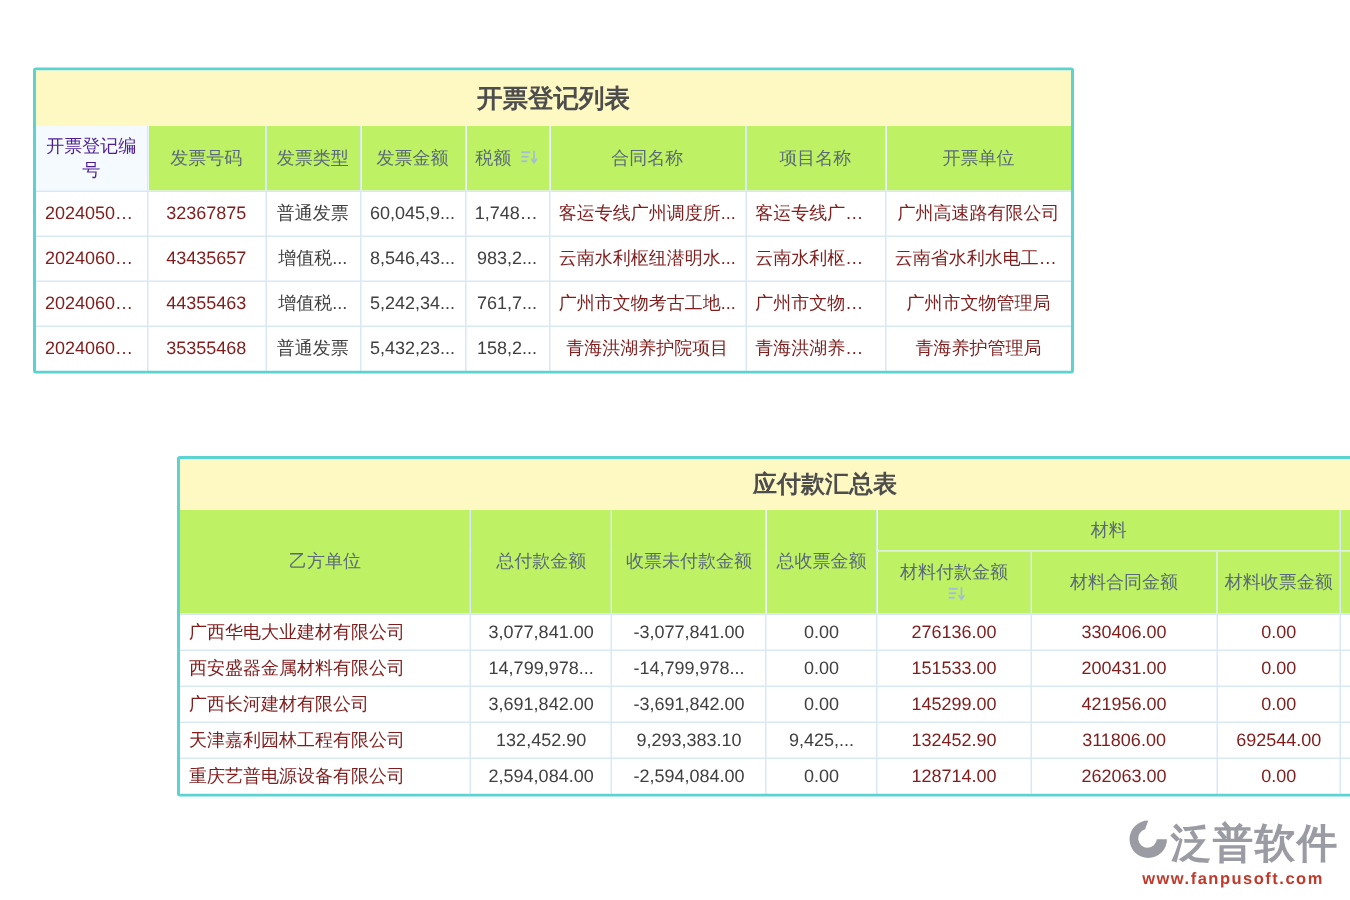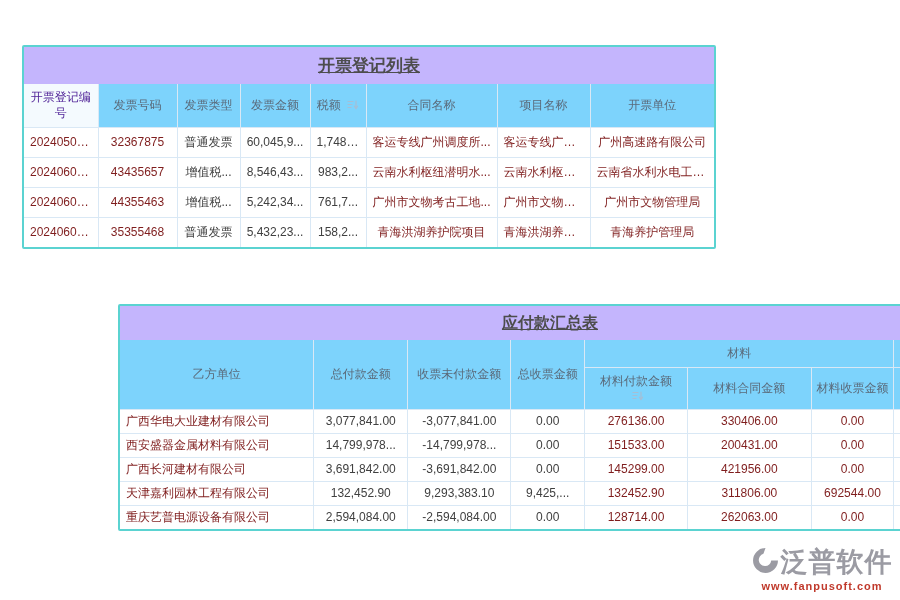--- a/index.html
+++ b/index.html
@@ -16,7 +16,7 @@
   #payables-panel{left:118px;top:304px;width:864px;}
   .panel-title{
     display:flex;align-items:center;justify-content:center;
-    font-weight:bold;color:#4D4D4D;background:#c4b5fd;text-decoration:underline;
+    font-weight:bold;color:#4D4D4D;background:#fef9c3;
   }
   #invoice-panel .panel-title{height:37px;font-size:17px;}
   #payables-panel .panel-title{height:34px;font-size:16px;}

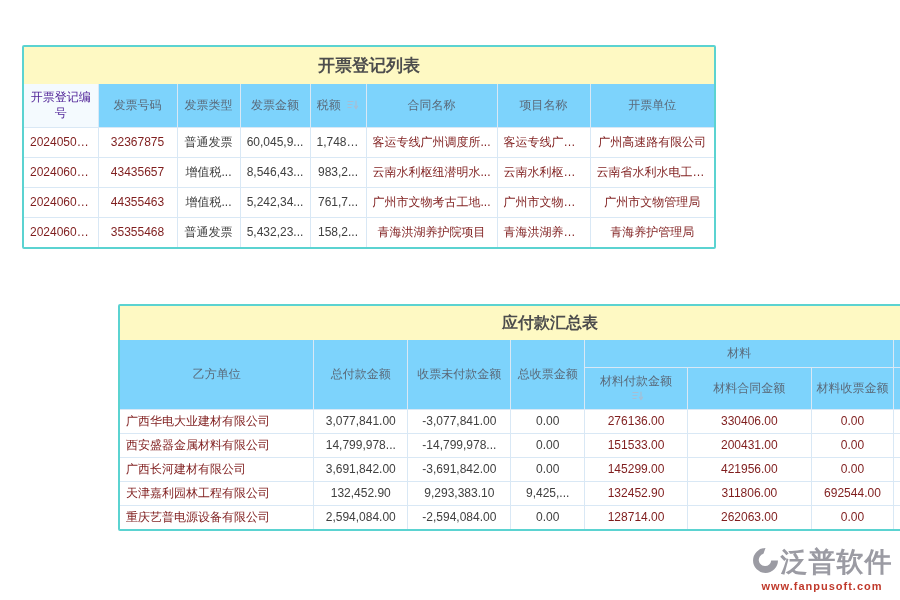--- a/index.html
+++ b/index.html
@@ -23,7 +23,7 @@
   table{border-collapse:collapse;table-layout:fixed;width:100%;border-style:hidden;}
   th,td{border:1px solid #D9E8F5;box-sizing:border-box;overflow:hidden;}
   th{
-    background:#7dd3fc;color:#5A6A7A;font-weight:normal;font-size:12px;
+    background:#bef264;color:#5A6A7A;font-weight:normal;font-size:12px;
     text-align:center;vertical-align:middle;padding:2px 3px;line-height:1.35;
   }
   #invoice-panel thead th{height:43px;}

